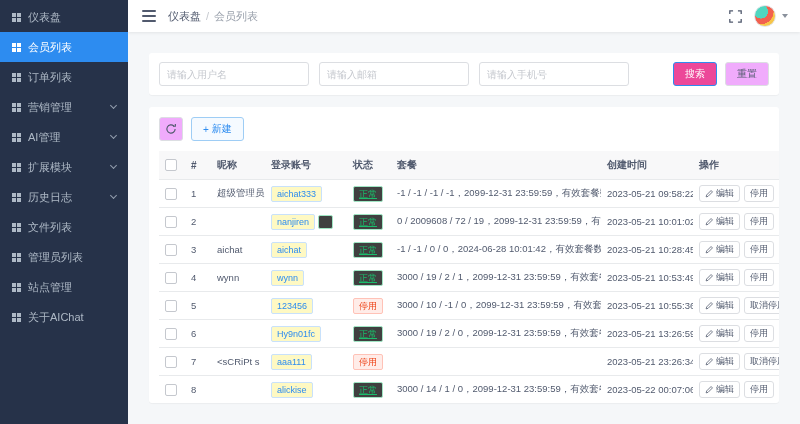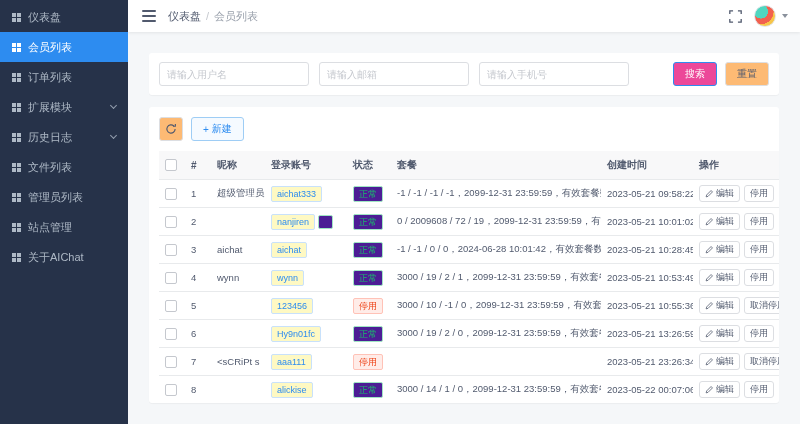--- a/index.html
+++ b/index.html
@@ -47,7 +47,7 @@
   .filter-btns { margin-left:auto; display:flex; gap:8px; }
   .btn { height:24px; padding:0 11px; font-size:10px; border-radius:3px; cursor:pointer;
     display:inline-flex; align-items:center; gap:3px; border:1px solid #dcdee2;
-    background:#fdba74; color:#515a6e; font-family:inherit; }
+    background:#f0abfc; color:#515a6e; font-family:inherit; }
   .btn.primary { background:#ec4899; border-color:#2d8cf0; color:#fff; }
   .btn.ghost-primary { background:#f5faff; border-color:#9ecdf5; color:#2d8cf0; }
   .btn.square { width:24px; padding:0; justify-content:center; }

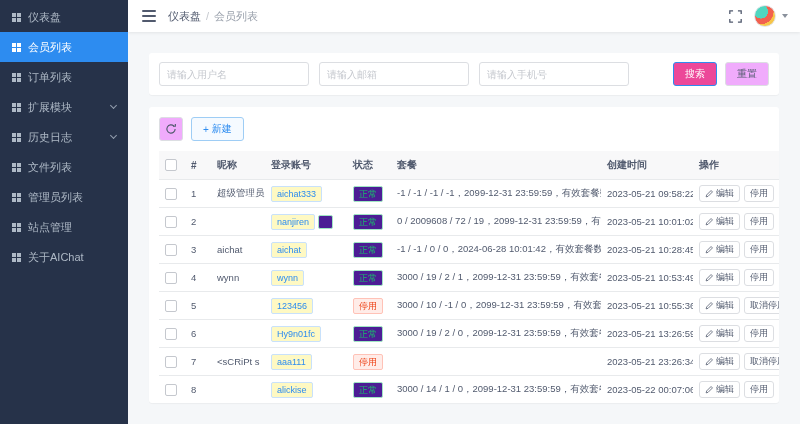--- a/index.html
+++ b/index.html
@@ -99,6 +99,11 @@
 
     </div>
 
+    <div class="side-item">
+      <span class="grid-ico"></span>
+      <span>营销管理</span>
+      <span class="chev"></span>
+    </div>
 
 
     <div class="side-item">

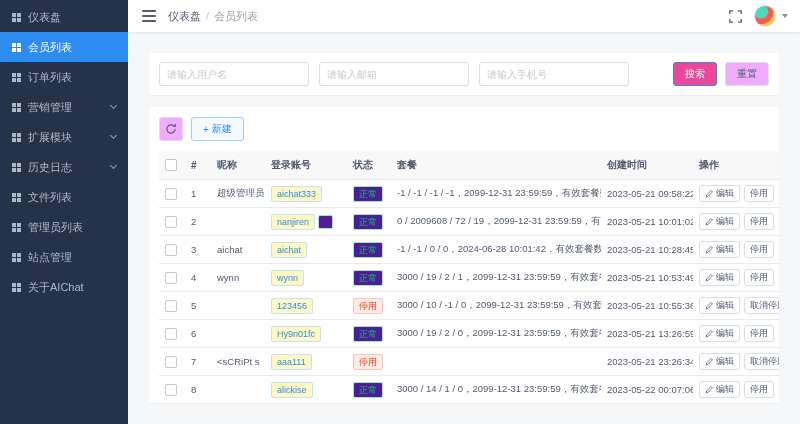--- a/index.html
+++ b/index.html
@@ -105,6 +105,11 @@
       <span class="chev"></span>
     </div>
 
+    <div class="side-item">
+      <span class="grid-ico"></span>
+      <span>AI管理</span>
+      <span class="chev"></span>
+    </div>
 
     <div class="side-item">
       <span class="grid-ico"></span>

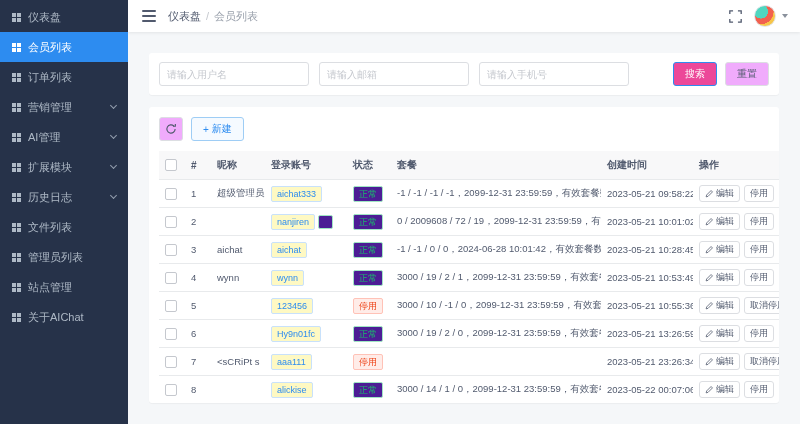--- a/index.html
+++ b/index.html
@@ -66,7 +66,7 @@
   .tag { display:inline-block; padding:0 5px; font-size:9px; line-height:14px; height:16px;
     border-radius:2px; vertical-align:middle; }
   .tag.blue  { background:#fef9c3; border:1px solid #c8e1fb; color:#2d8cf0; }
-  .tag.green { background:#4c1d95; border:1px solid #a0e6c4; color:#19be6b; }
+  .tag.green { background:#404040; border:1px solid #a0e6c4; color:#19be6b;text-decoration:underline; }
   .tag.red   { background:#ffece8; border:1px solid #ffc2b7; color:#ed4014; }
   .tag.mini  { min-width:15px; height:14px; padding:0 2px; margin-left:3px; }
 

